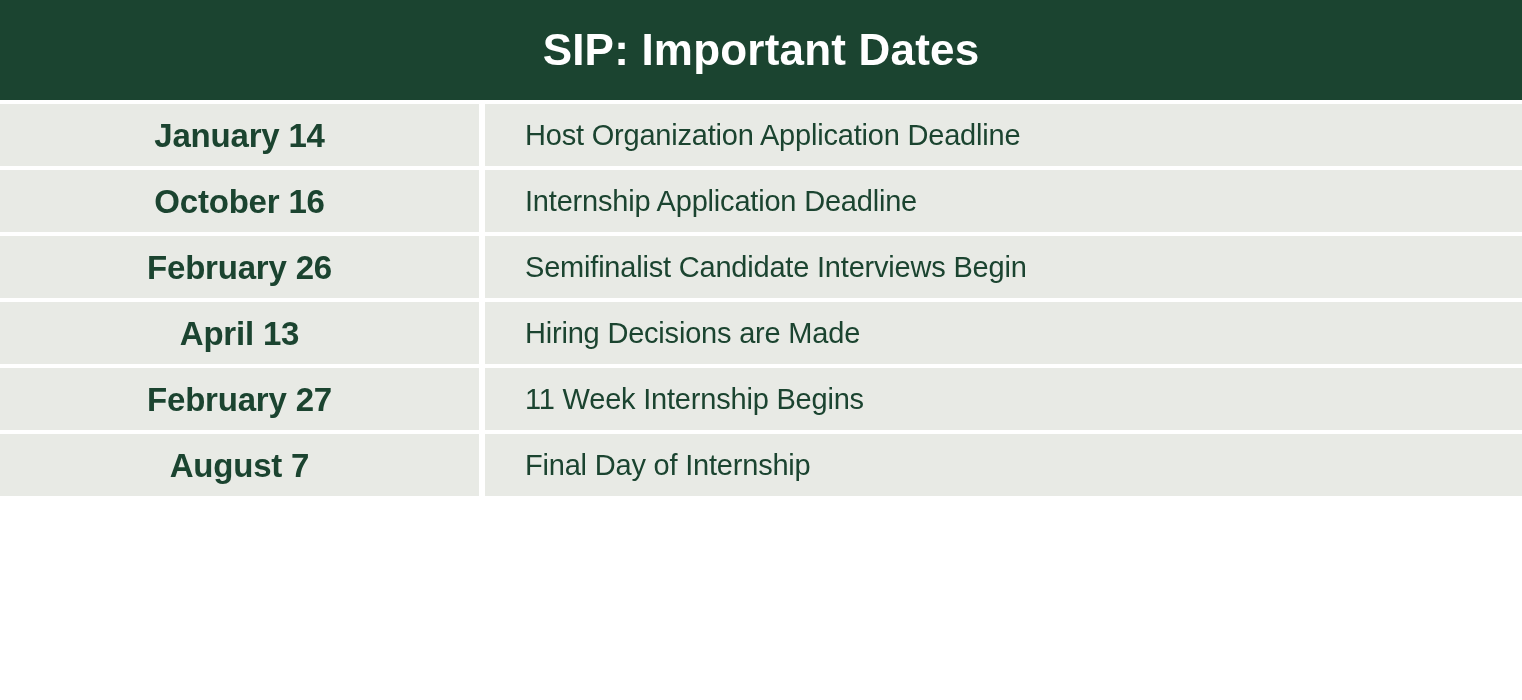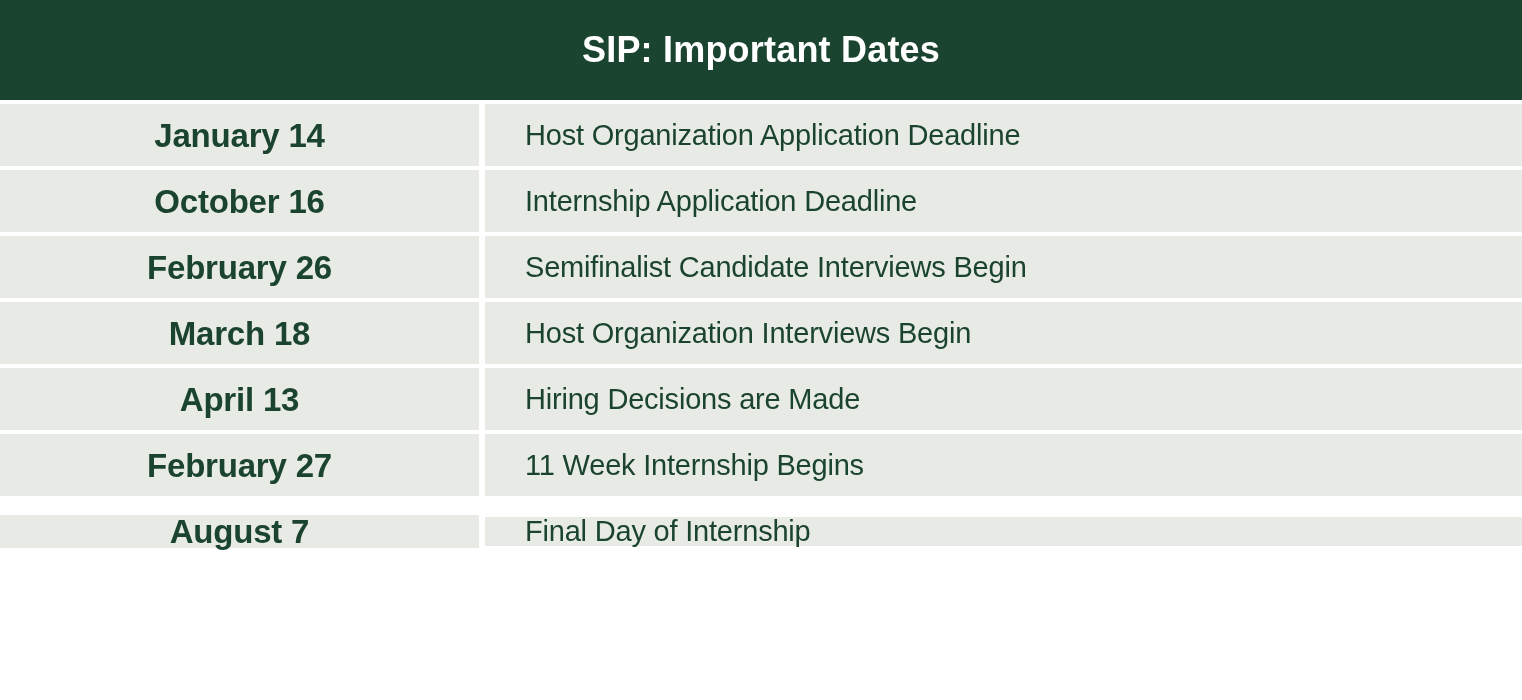--- a/index.html
+++ b/index.html
@@ -32,7 +32,7 @@
   .table-title {
     color: #ffffff;
     font-family: "Liberation Sans", sans-serif;
-    font-size: 36px;
+    font-size: 44px;
     font-weight: bold;
     letter-spacing: 0.2px;
     line-height: 1;

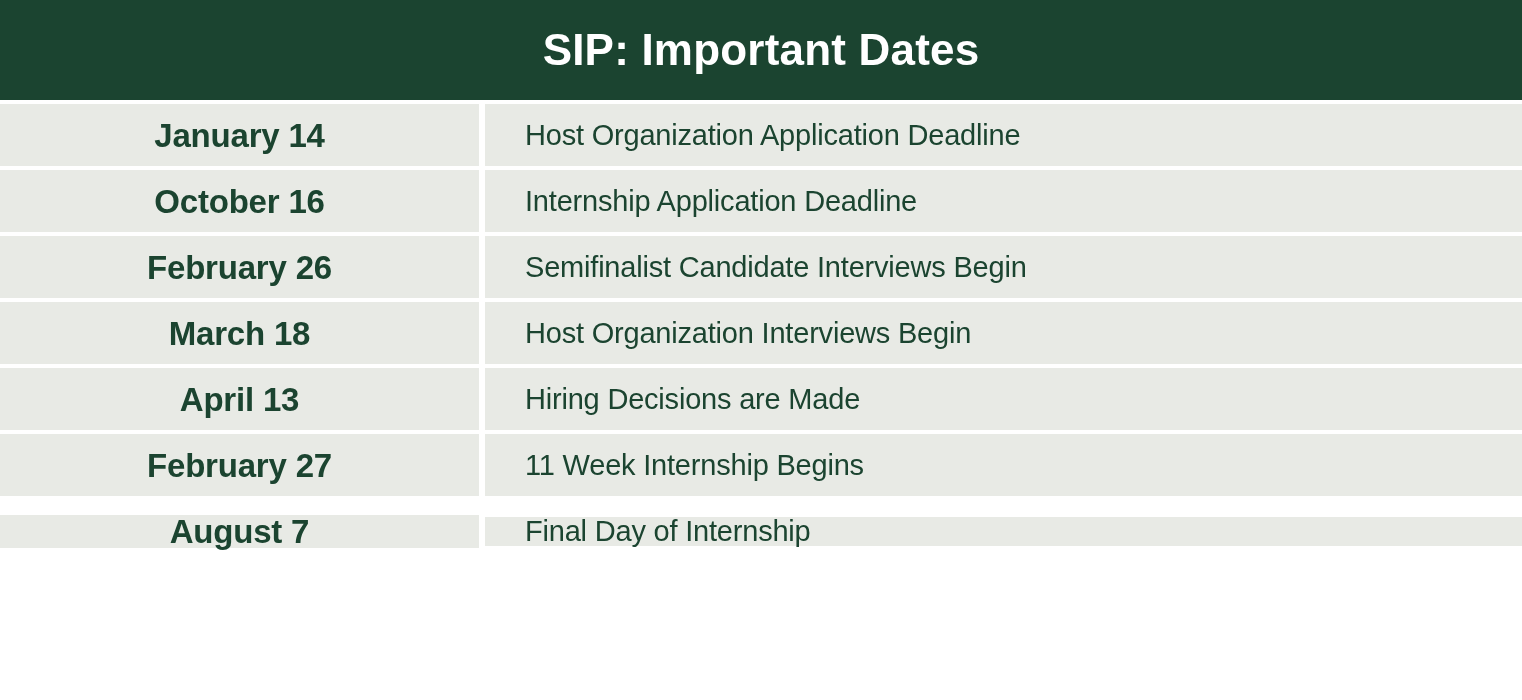--- a/index.html
+++ b/index.html
@@ -131,11 +131,6 @@
       <div class="cell-desc">Semifinalist Candidate Interviews Begin</div>
     </div>
 
-    <div class="row">
-      <div class="cell-date">March 18</div>
-      <div class="cell-gap"></div>
-      <div class="cell-desc">Host Organization Interviews Begin</div>
-    </div>
 
     <div class="row">
       <div class="cell-date">April 13</div>

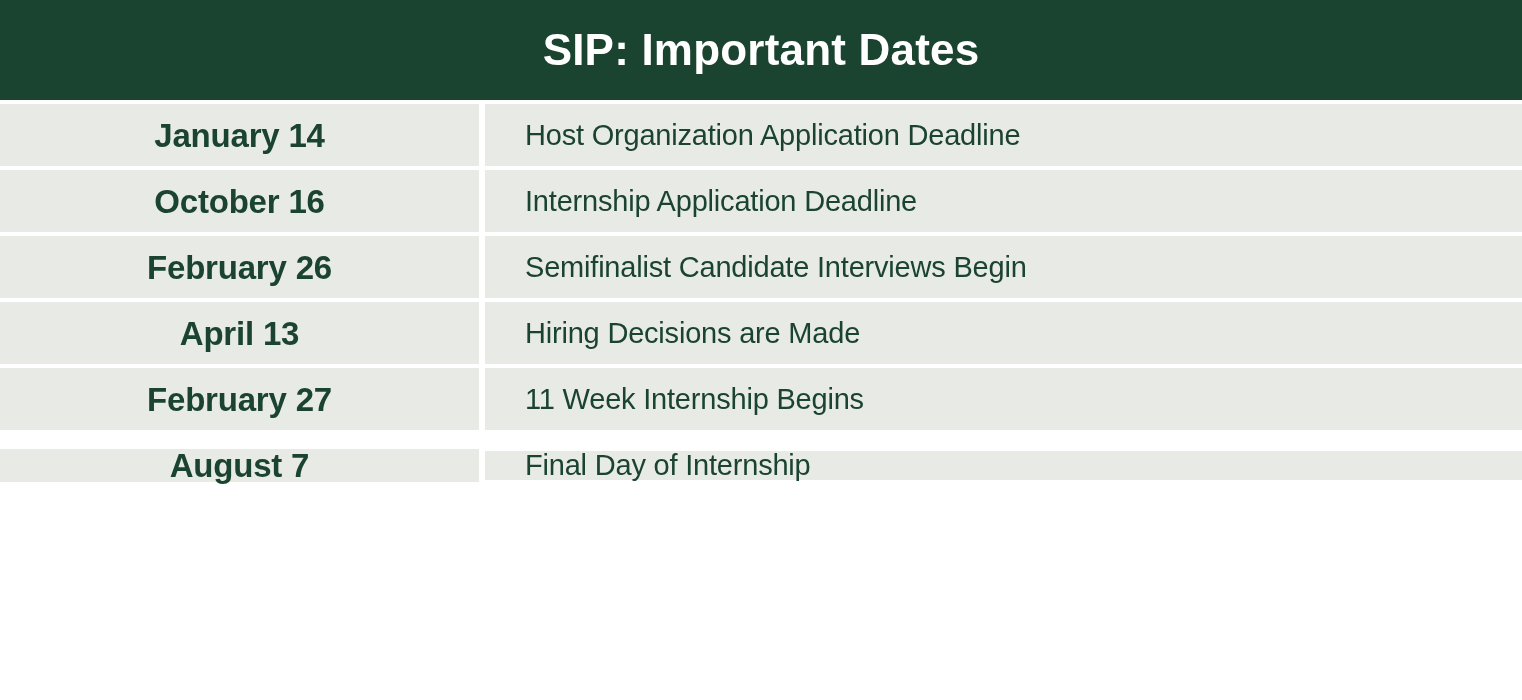--- a/index.html
+++ b/index.html
@@ -53,7 +53,6 @@
   }
   .row:last-child {
     margin-bottom: 0;
-    align-items: center;
   }
 
   .cell-date {

